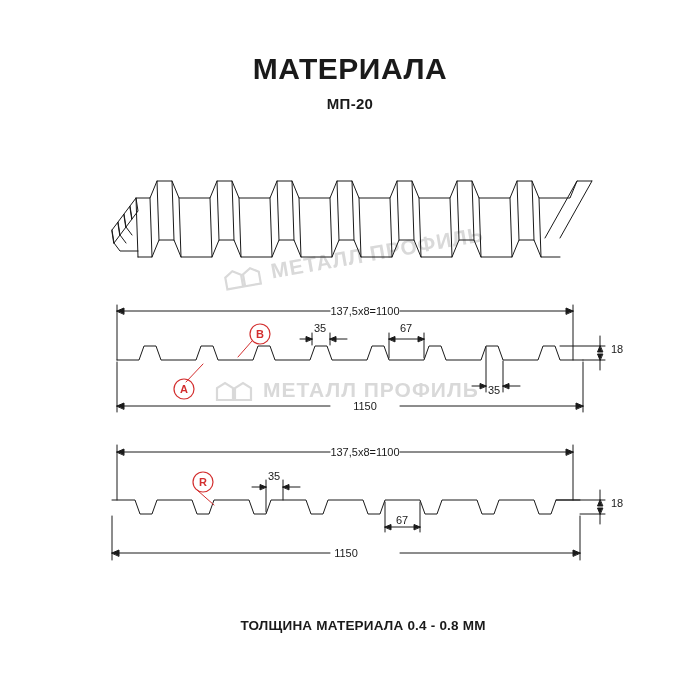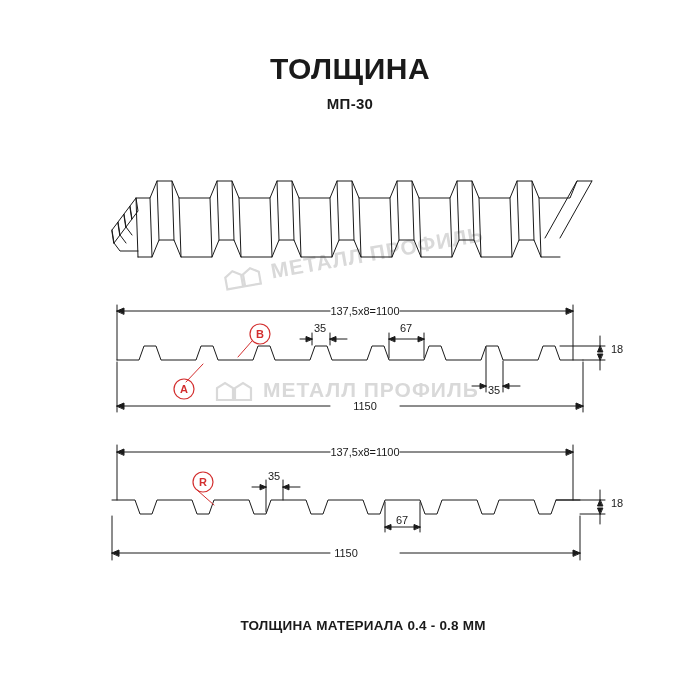--- a/index.html
+++ b/index.html
@@ -101,7 +101,7 @@
 <div class="page">
 
   <div class="title-block">
-    <div class="main-title">ТОЛЩИНА</div>
+    <div class="main-title">МАТЕРИАЛА</div>
     <div class="sub-title">МП-30</div>
   </div>
 

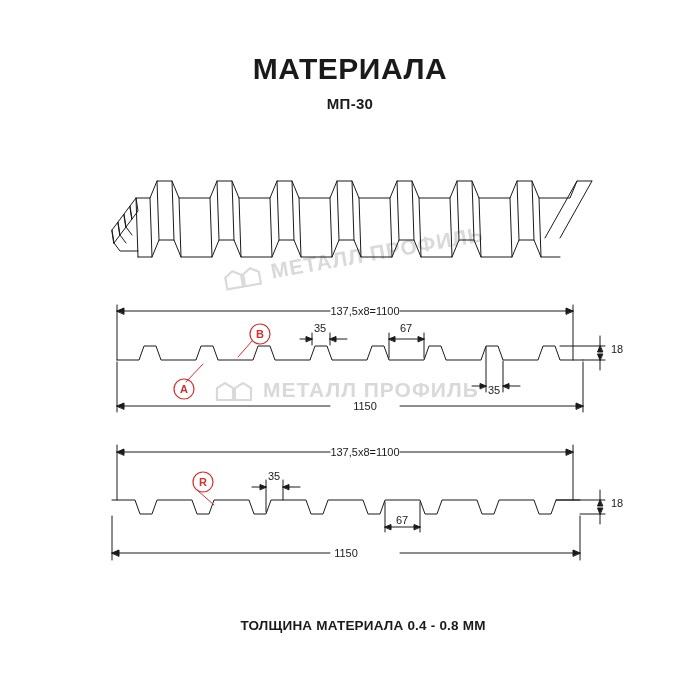--- a/index.html
+++ b/index.html
@@ -102,7 +102,7 @@
 
   <div class="title-block">
     <div class="main-title">МАТЕРИАЛА</div>
-    <div class="sub-title">МП-30</div>
+    <div class="sub-title">МП-20</div>
   </div>
 
   <div class="watermark wm1">

